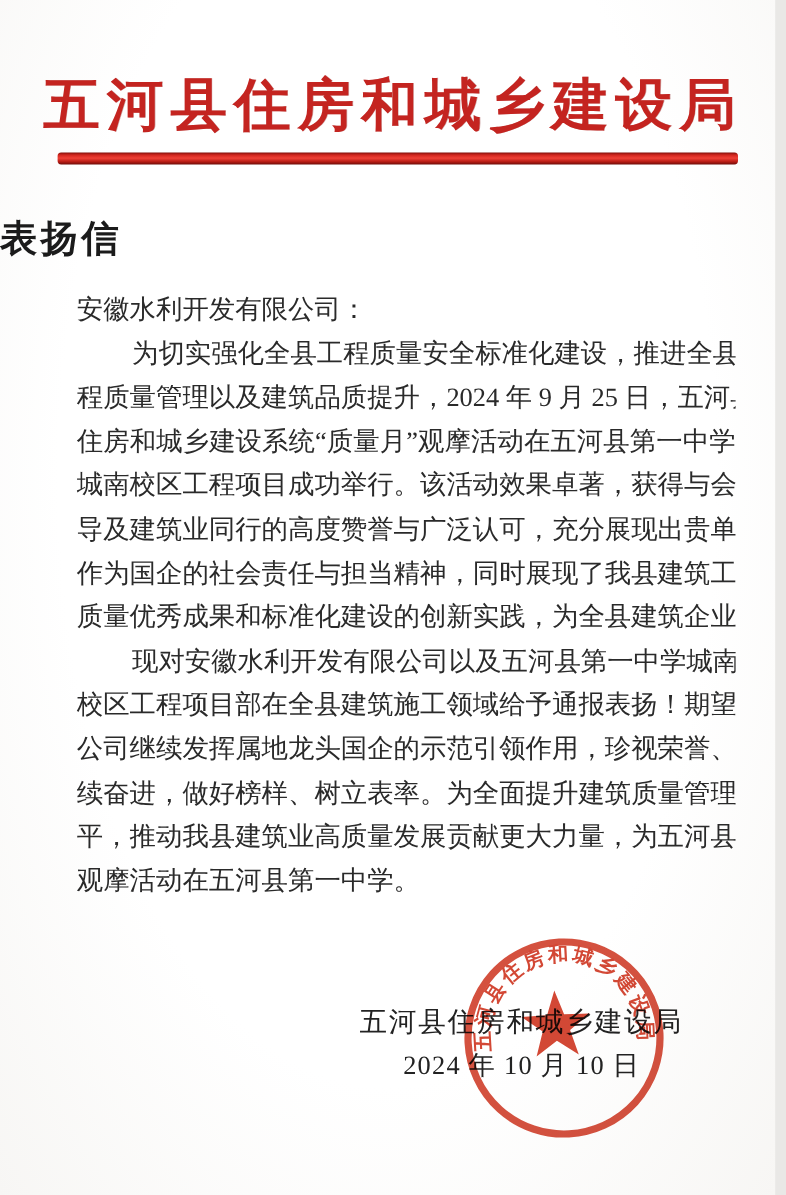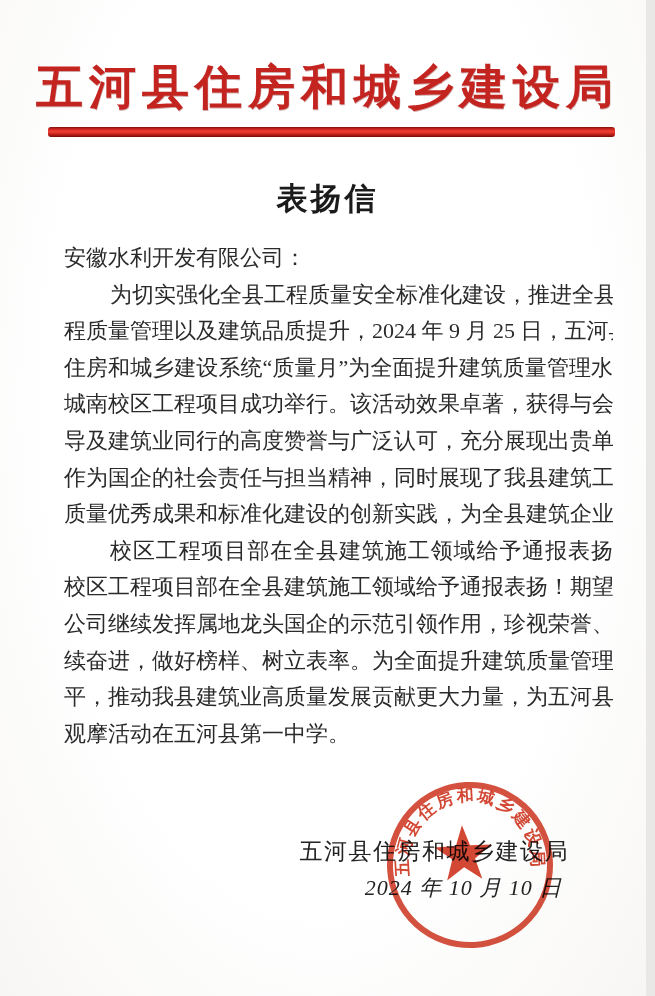--- a/index.html
+++ b/index.html
@@ -29,7 +29,7 @@
   }
   .letter-title{
     position:absolute;top:178px;left:0;width:655px;
-    text-align:center;
+    text-align:left;
     font-size:31px;font-weight:bold;letter-spacing:3px;
     color:#1b1b1b;
   }

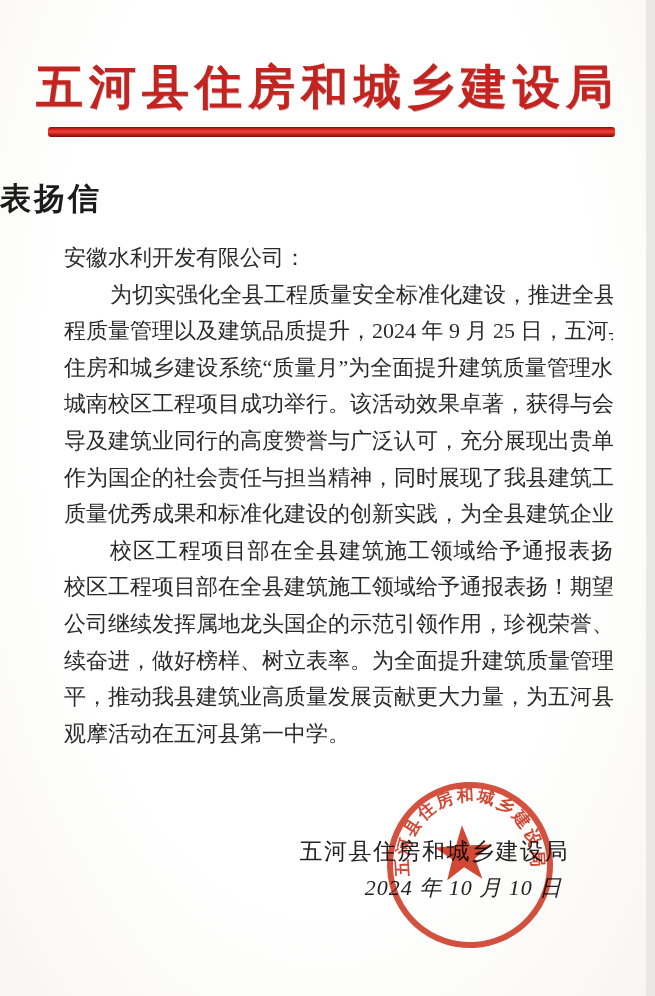--- a/index.html
+++ b/index.html
@@ -78,7 +78,7 @@
 
     <div class="line indent">为切实强化全县工程质量安全标准化建设，推进全县工</div>
     <div class="line">程质量管理以及建筑品质提升，2024 年 9 月 25 日，五河县</div>
-    <div class="line">住房和城乡建设系统“质量月”为全面提升建筑质量管理水</div>
+    <div class="line">住房和城乡建设系统“质量月”观摩活动在五河县第一中学</div>
     <div class="line">城南校区工程项目成功举行。该活动效果卓著，获得与会领</div>
     <div class="line">导及建筑业同行的高度赞誉与广泛认可，充分展现出贵单位</div>
     <div class="line">作为国企的社会责任与担当精神，同时展现了我县建筑工程</div>

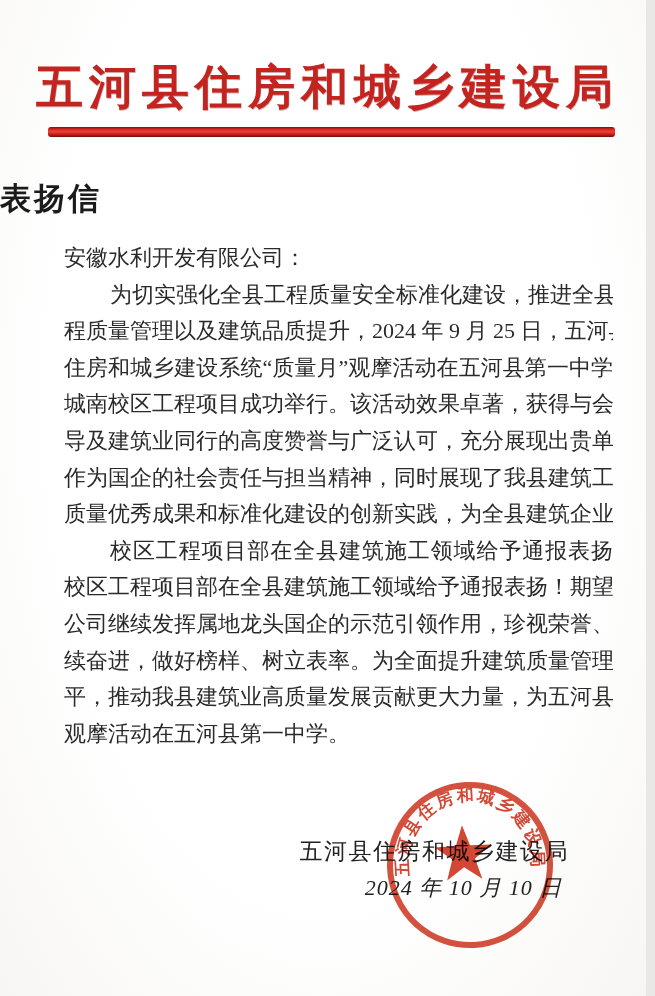--- a/index.html
+++ b/index.html
@@ -84,7 +84,7 @@
     <div class="line">作为国企的社会责任与担当精神，同时展现了我县建筑工程</div>
     <div class="line">质量优秀成果和标准化建设的创新实践，为全县建筑企业树</div>
 
-    <div class="line indent">校区工程项目部在全县建筑施工领域给予通报表扬</div>
+    <div class="line indent">现对安徽水利开发有限公司以及五河县第一中学城南</div>
     <div class="line">校区工程项目部在全县建筑施工领域给予通报表扬！期望贵</div>
     <div class="line">公司继续发挥属地龙头国企的示范引领作用，珍视荣誉、继</div>
     <div class="line">续奋进，做好榜样、树立表率。为全面提升建筑质量管理水</div>

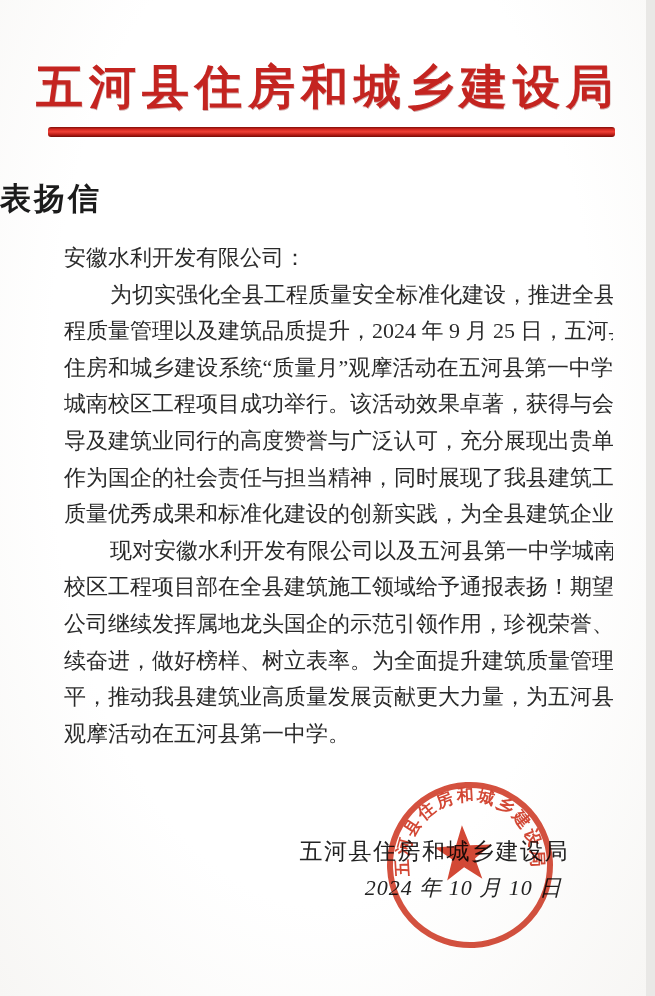--- a/index.html
+++ b/index.html
@@ -52,9 +52,8 @@
   }
   .date-line{
     position:absolute;top:873px;left:336px;width:255px;
-    text-align:center;font-size:22px;letter-spacing:1px;color:#222;
+    font-size:22px;letter-spacing:1px;color:#222;
     white-space:nowrap;
-    font-style:italic;
   }
   .seal{
     position:absolute;left:380px;top:775px;width:180px;height:180px;

